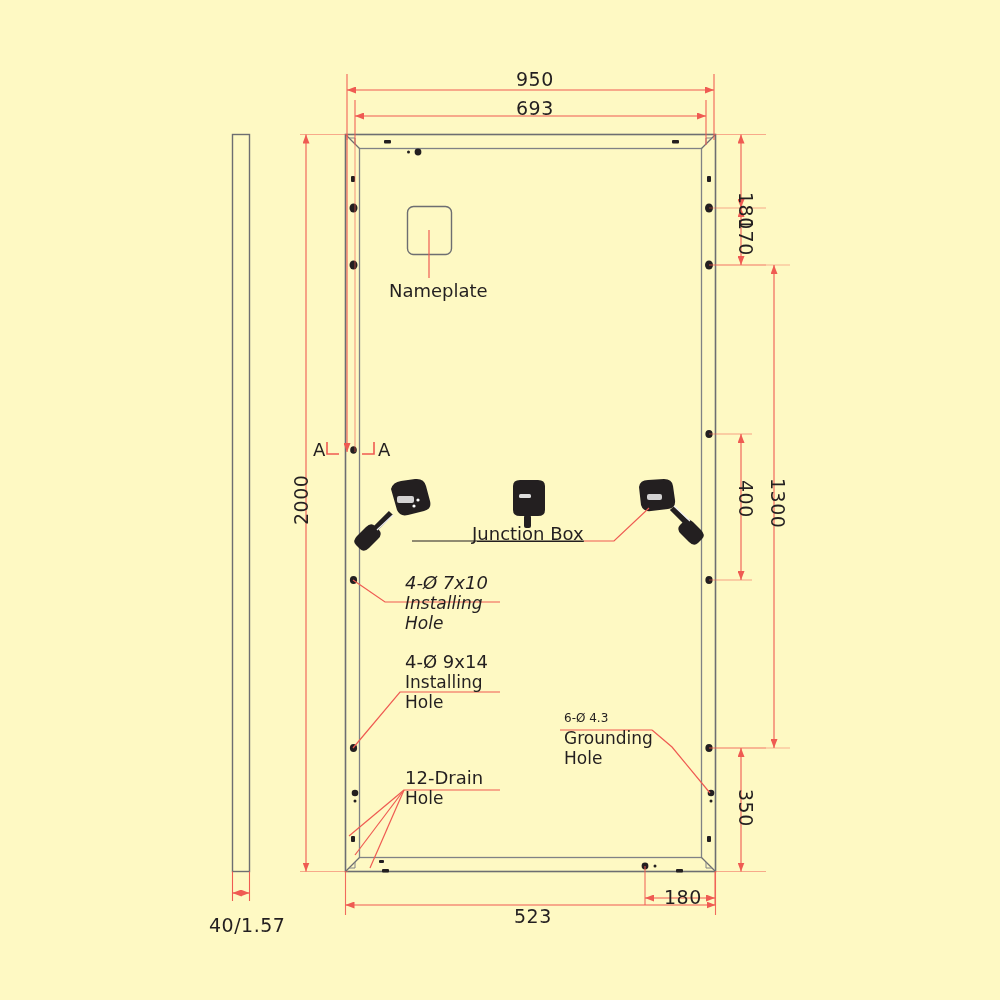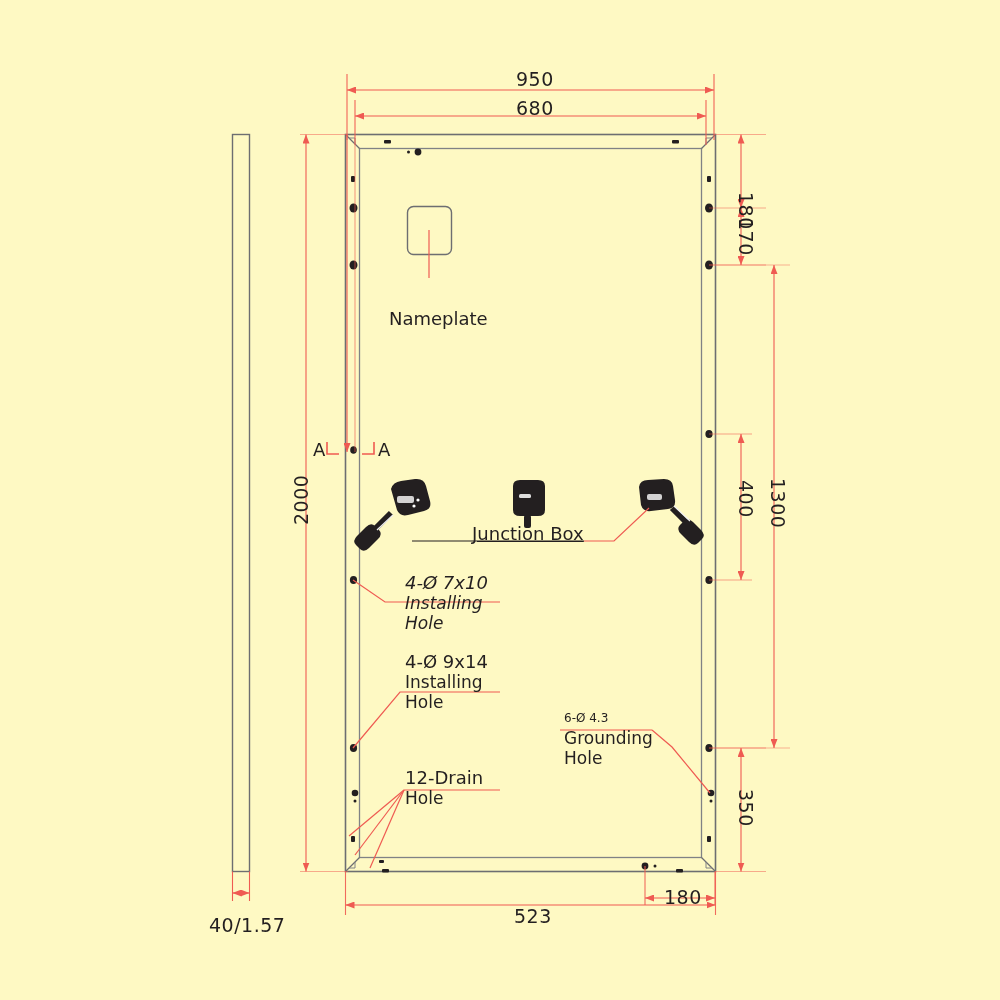--- a/index.html
+++ b/index.html
@@ -211,7 +211,7 @@
   </svg>
 
   <div class="lbl dim" style="left:516px;top:68px;">950</div>
-  <div class="lbl dim" style="left:516px;top:97px;">680</div>
+  <div class="lbl dim" style="left:516px;top:97px;">693</div>
 
   <div class="lbl dim rot" style="left:290px;top:525px;transform:rotate(-90deg);">2000</div>
 

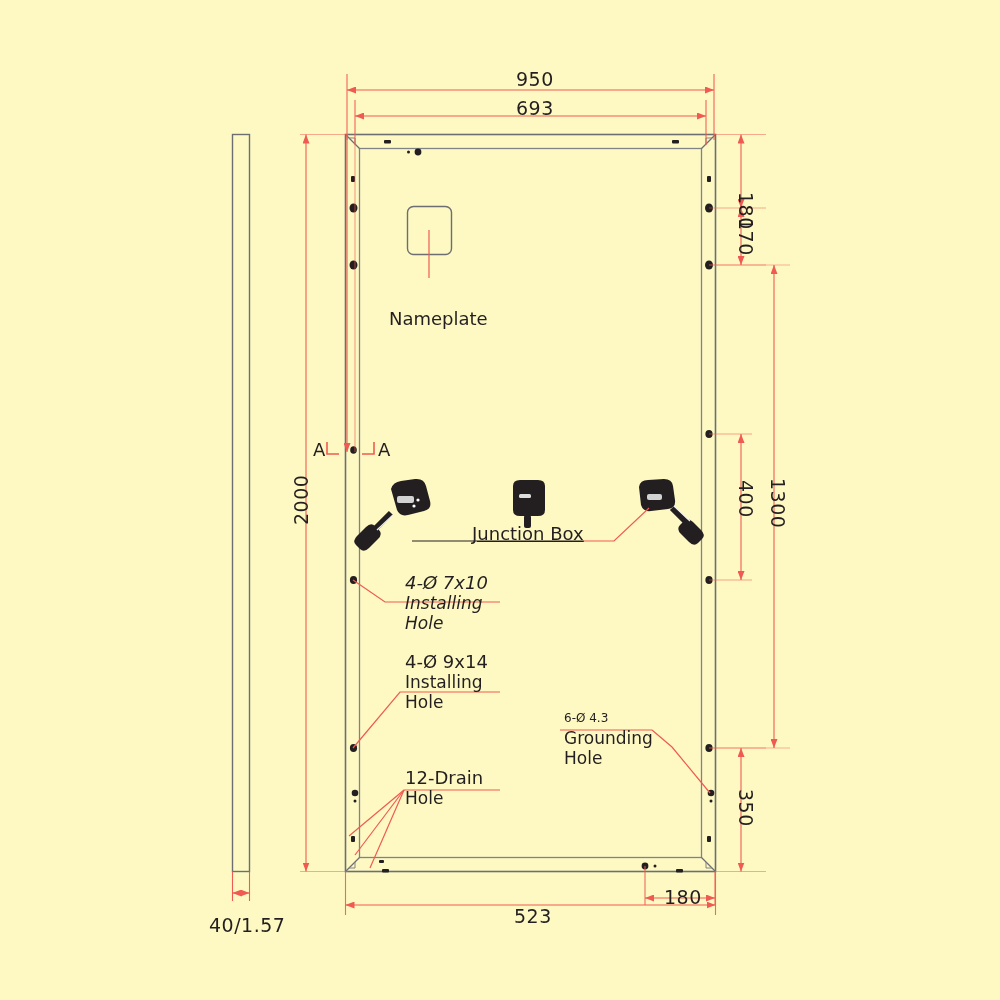--- a/index.html
+++ b/index.html
@@ -225,7 +225,7 @@
   <div class="lbl dim" style="left:514px;top:905px;">523</div>
   <div class="lbl dim" style="left:209px;top:914px;">40/1.57</div>
 
-  <div class="lbl ann" style="left:389px;top:281px;font-size:18px;margin-top:28px;">Nameplate</div>
+  <div class="lbl ann" style="left:389px;top:281px;font-size:18px;">Nameplate</div>
   <div class="lbl ann" style="left:472px;top:524px;font-size:18px;text-decoration:underline;">Junction Box</div>
 
   <div class="lbl ann" style="left:313px;top:440px;font-size:18px;">A</div>

